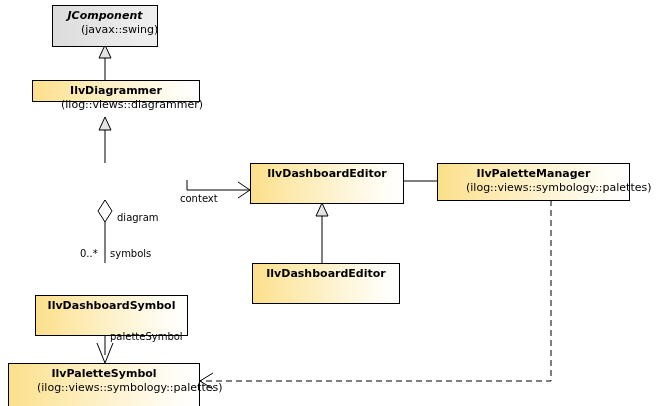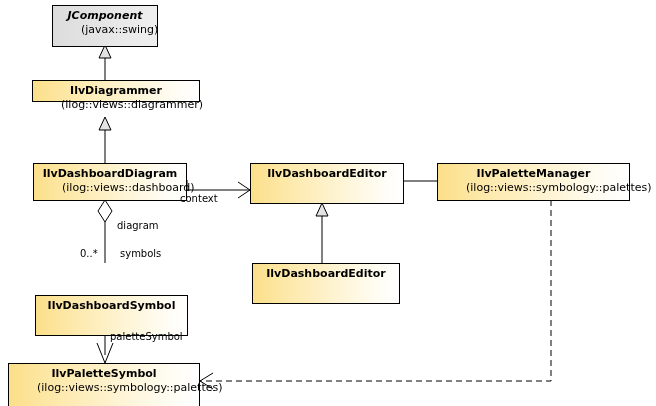--- a/index.html
+++ b/index.html
@@ -134,10 +134,6 @@
     <div class="cls-package">(ilog::views::diagrammer)</div>
   </div>
 
-  <div class="uml-class" style="left:33px; top:163px; width:154px; height:38px;">
-    <div class="cls-title">IlvDashboardDiagram</div>
-    <div class="cls-package">(ilog::views::dashboard)</div>
-  </div>
 
   <div class="uml-class" style="left:250px; top:163px; width:154px; height:41px;">
     <div class="cls-title">IlvDashboardEditor</div>

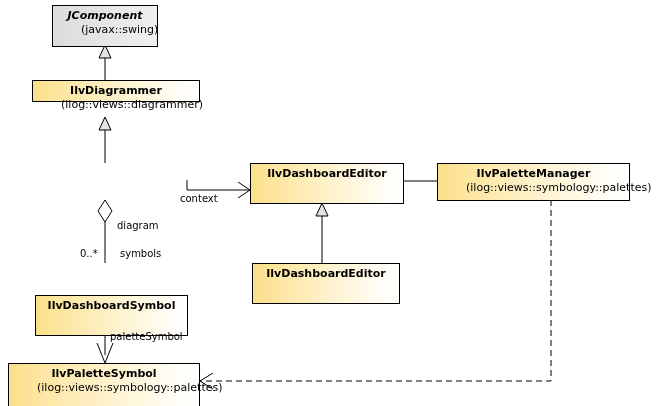--- a/index.html
+++ b/index.html
@@ -159,7 +159,7 @@
 
   <div class="edge-label" style="left:180px; top:193px;">context</div>
 
-  <div class="edge-label" style="left:117px; top:220px;">diagram</div>
+  <div class="edge-label" style="left:117px; top:212px;">diagram</div>
 
   <div class="edge-label" style="left:80px; top:248px;">0..*</div>
 

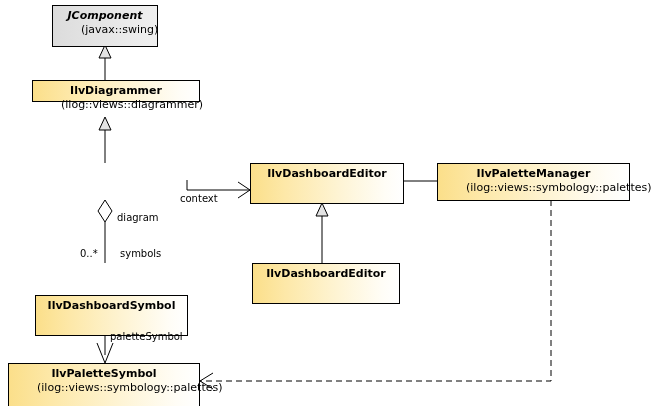--- a/index.html
+++ b/index.html
@@ -163,7 +163,7 @@
 
   <div class="edge-label" style="left:80px; top:248px;">0..*</div>
 
-  <div class="edge-label" style="left:120px; top:248px;">symbols</div>
+  <div class="edge-label" style="left:110px; top:248px;">symbols</div>
 
   <div class="edge-label" style="left:110px; top:331px;">paletteSymbol</div>
 

